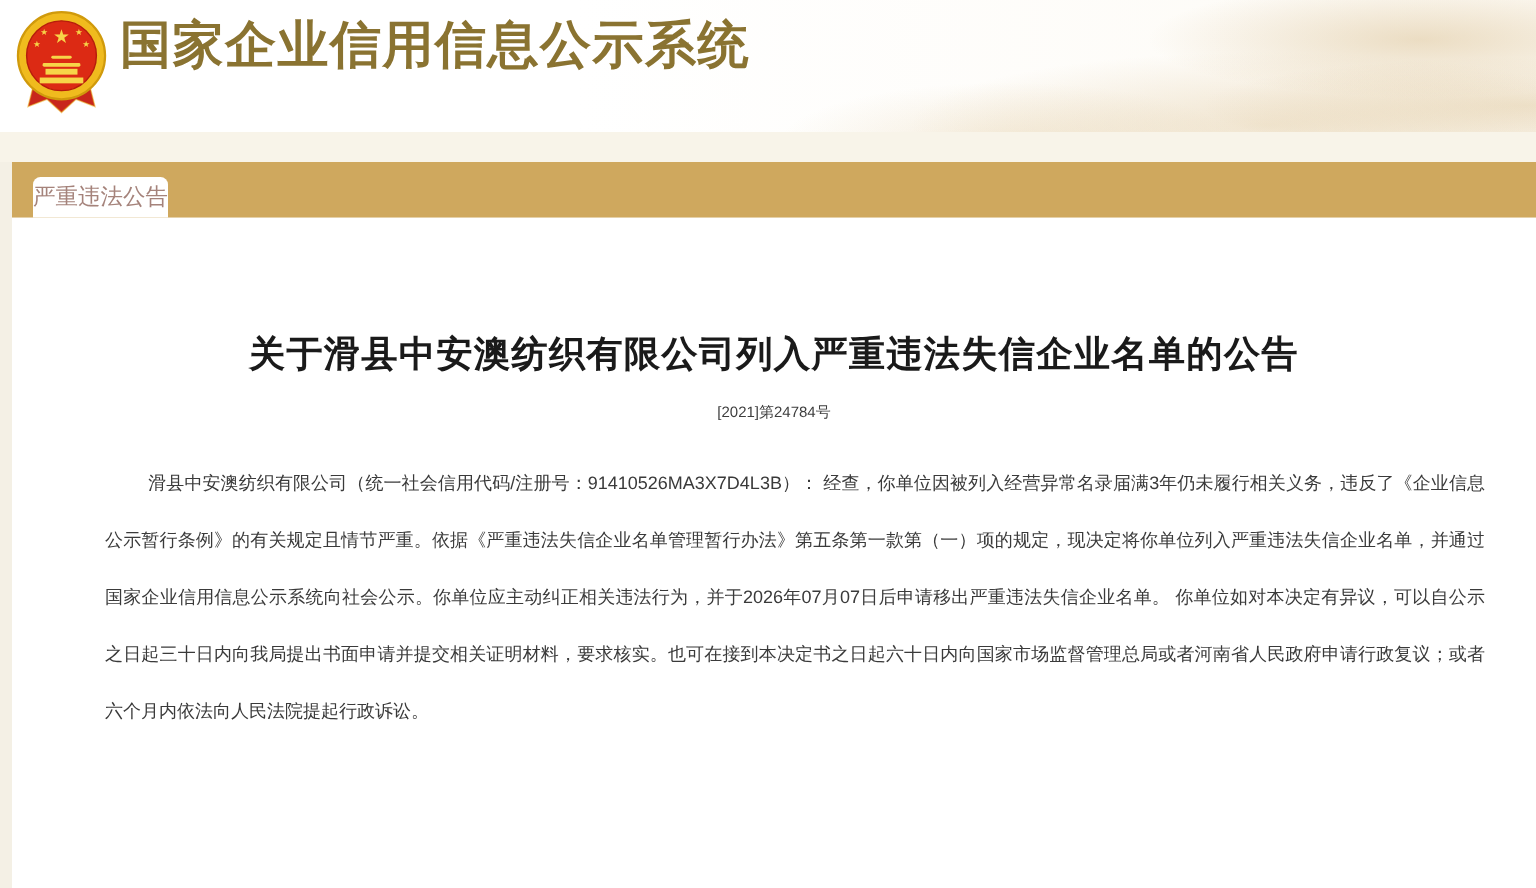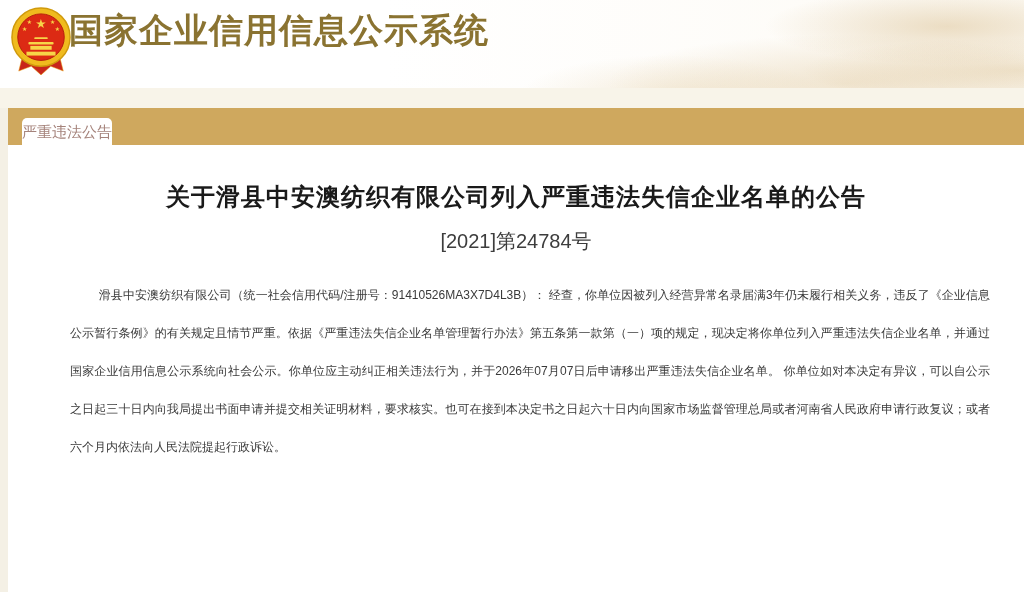--- a/index.html
+++ b/index.html
@@ -42,7 +42,7 @@
   }
   .site-titles {
     position: absolute;
-    left: 69px; top: 8px;
+    left: 80px; top: 8px;
   }
   .site-title-zh {
     font-size: 34px;

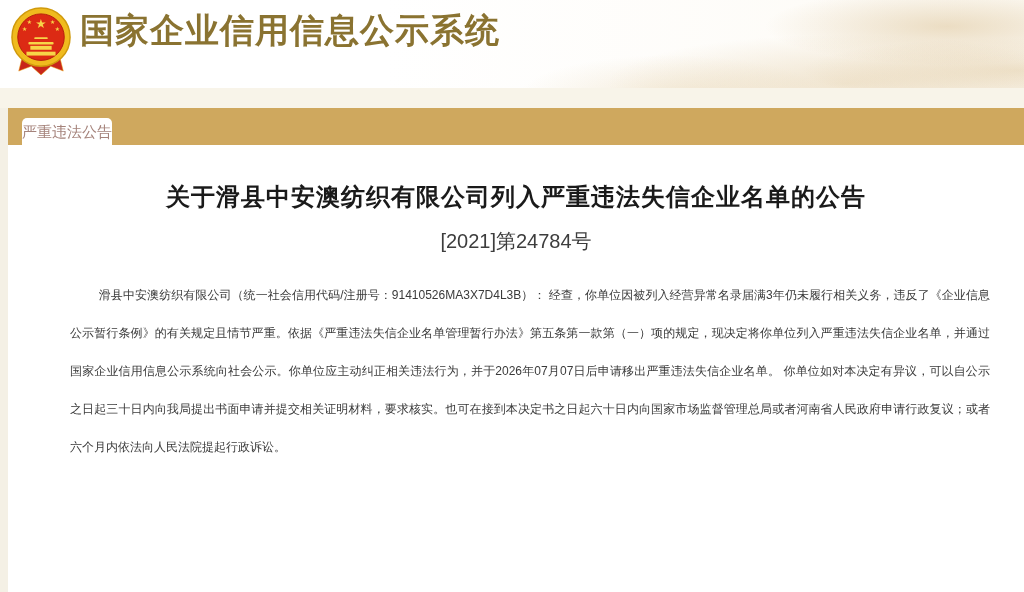--- a/index.html
+++ b/index.html
@@ -96,7 +96,7 @@
     background: #ffffff;
   }
   .doc-title {
-    padding-top: 36px;
+    padding-top: 76px;
     text-align: center;
     font-size: 24px;
     font-weight: bold;

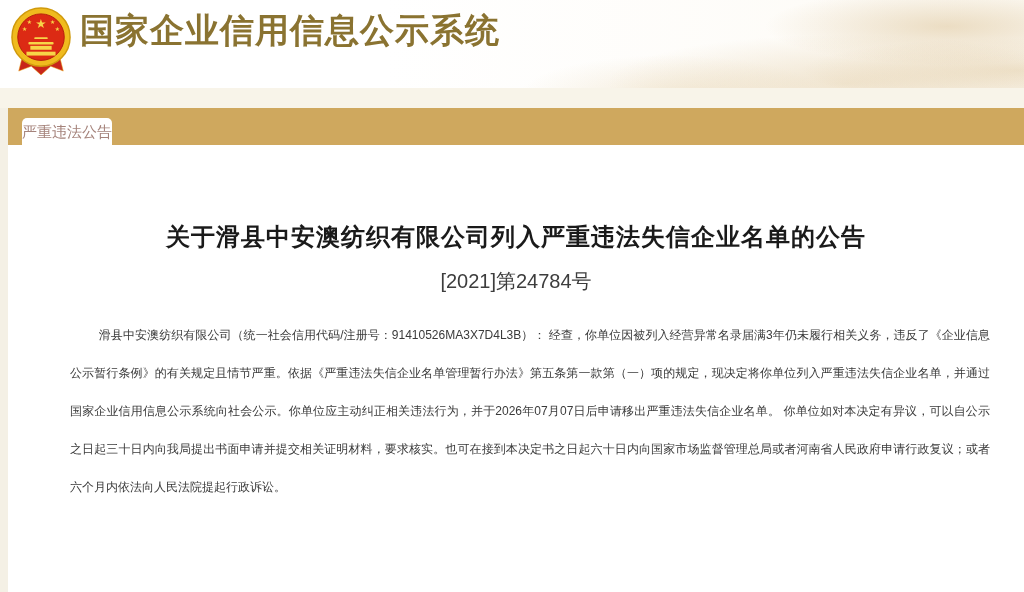--- a/index.html
+++ b/index.html
@@ -107,7 +107,7 @@
   .doc-no {
     margin-top: 15px;
     text-align: center;
-    font-size: 20px;
+    font-size: 10px;
     color: #3d3d3d;
   }
   .body-text {

